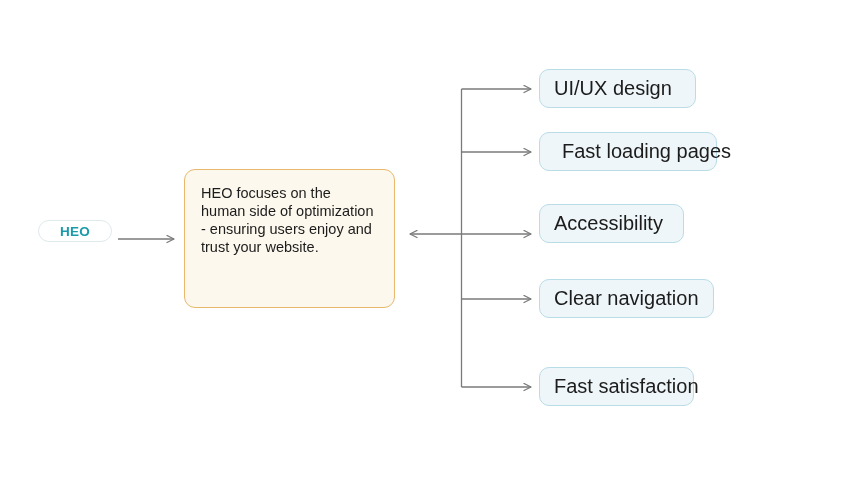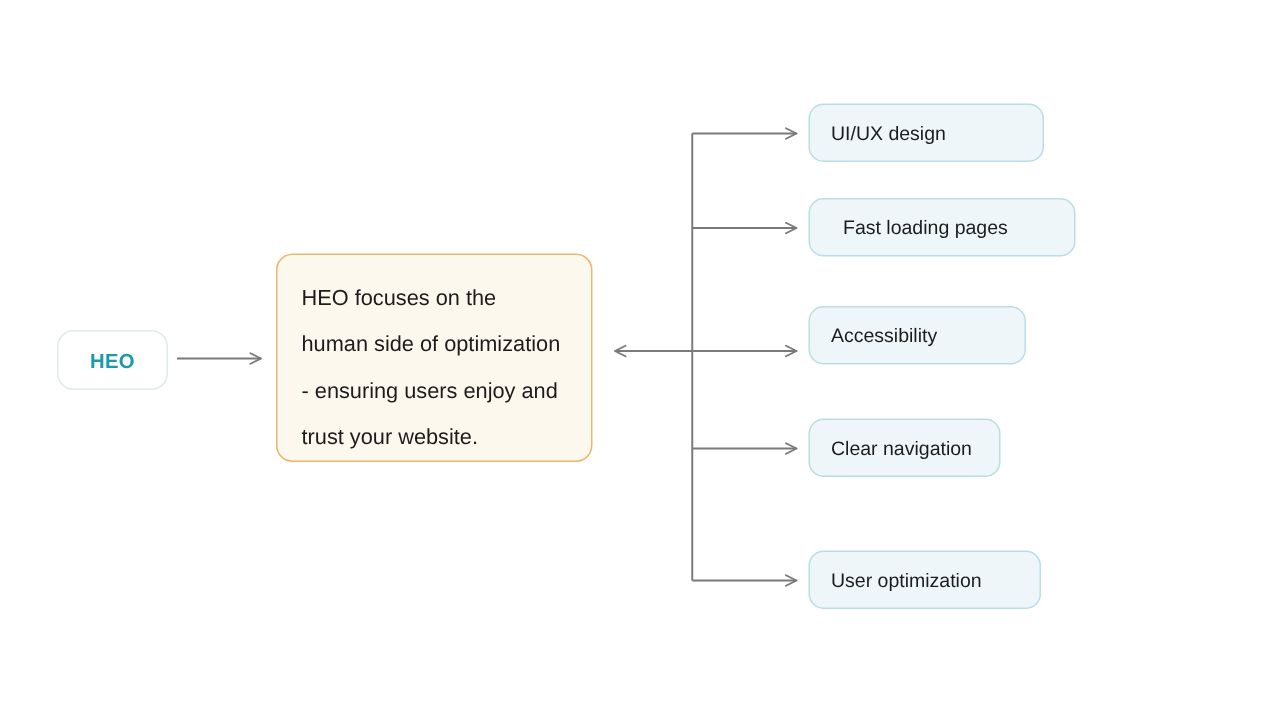--- a/index.html
+++ b/index.html
@@ -76,7 +76,7 @@
   }
   .leaf .label {
     color: #1c1c1c;
-    font-size: 13px;
+    font-size: 20px;
     white-space: nowrap;
   }
   .leaf-0 { left: 539px; top: 69px;  width: 157px; }

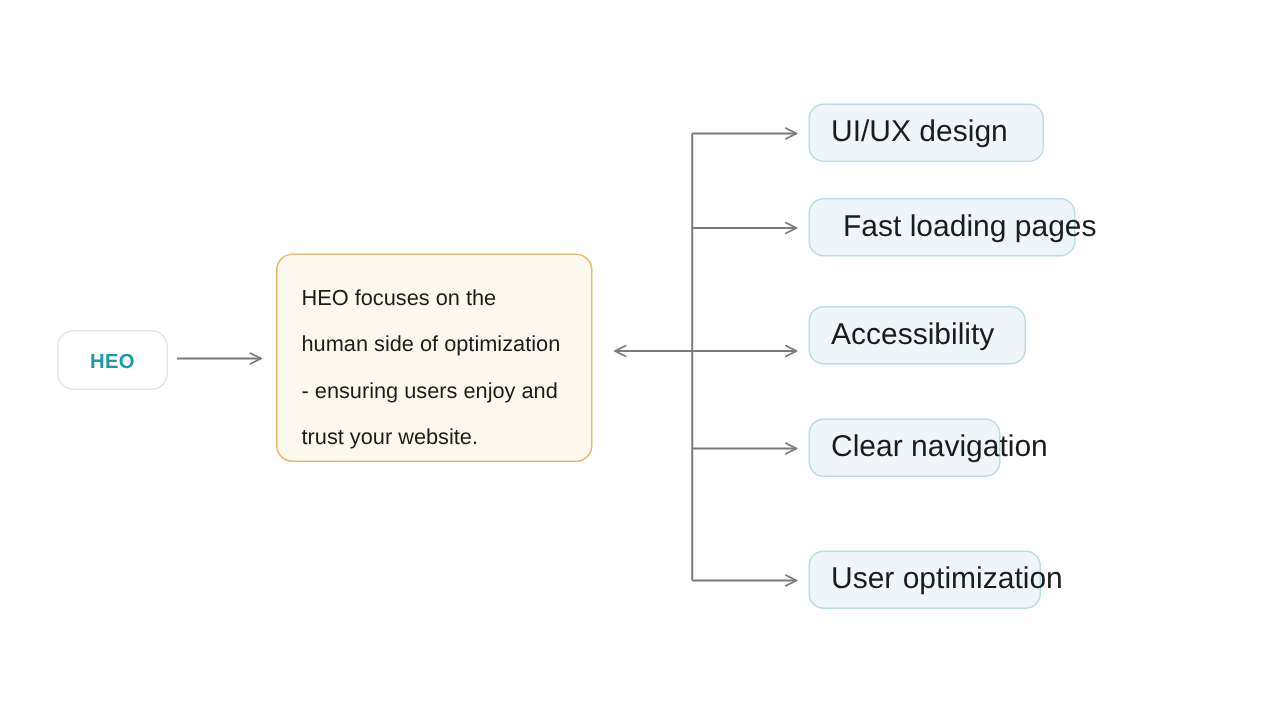--- a/index.html
+++ b/index.html
@@ -64,7 +64,7 @@
   .node-desc .label {
     color: #1c1c1c;
     font-size: 14.5px;
-    line-height: 31px;
+    line-height: 18px;
     text-align: left;
   }
   .leaf {

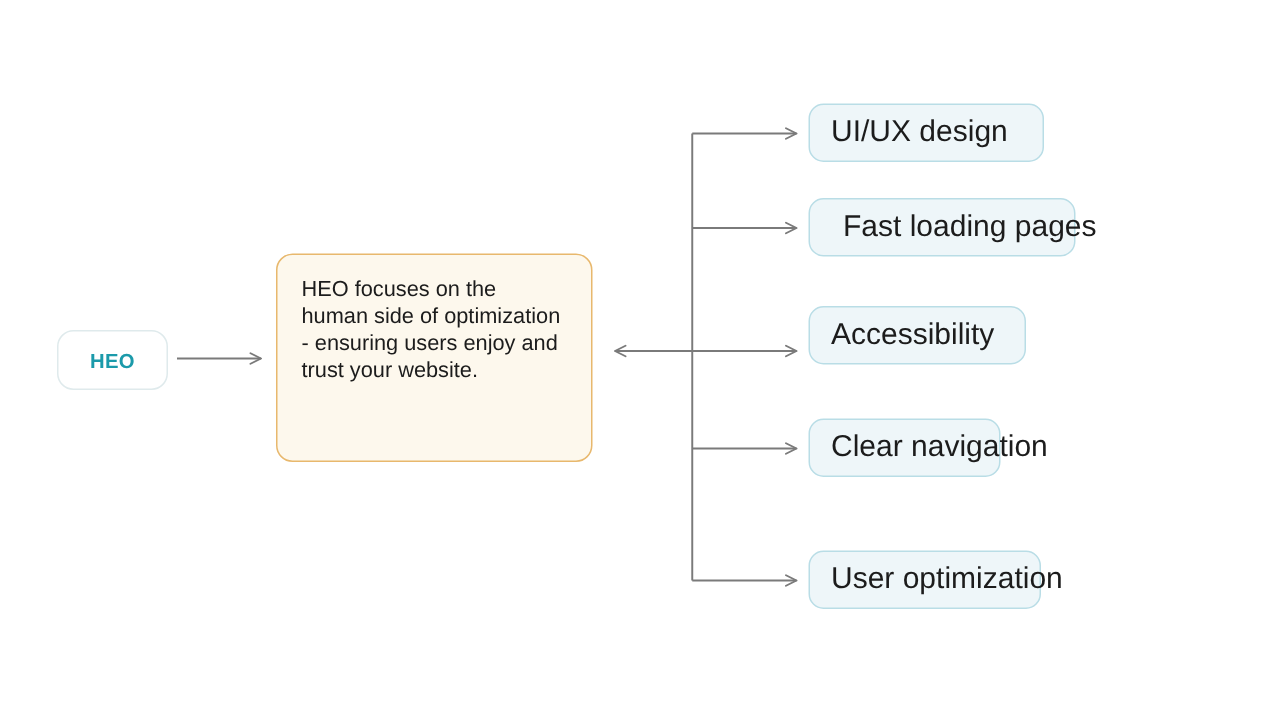--- a/index.html
+++ b/index.html
@@ -38,7 +38,7 @@
     left: 38px;
     top: 220px;
     width: 74px;
-    height: 40px;
+    height: 22px;
     justify-content: center;
     background: #ffffff;
     border: 1.3px solid #dfeaec;

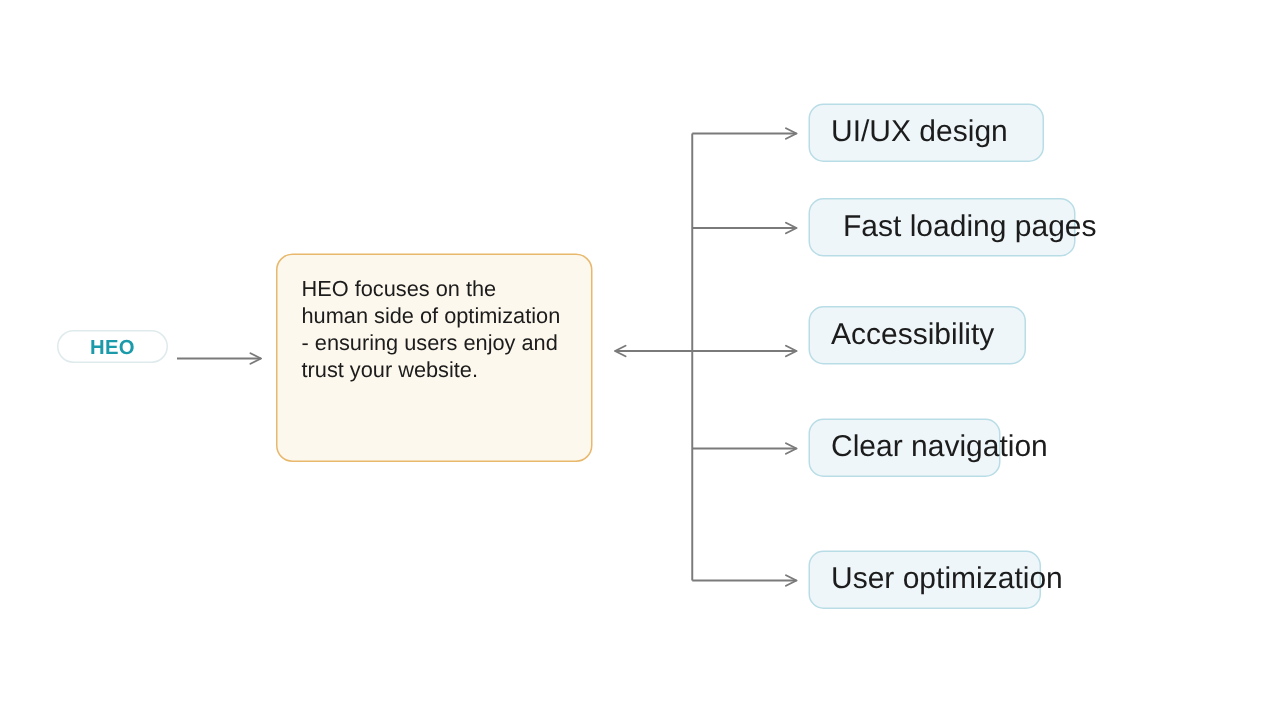--- a/index.html
+++ b/index.html
@@ -82,7 +82,7 @@
   .leaf-0 { left: 539px; top: 69px;  width: 157px; }
   .leaf-1 { left: 539px; top: 132px; width: 178px; padding-left: 22px; }
   .leaf-2 { left: 539px; top: 204px; width: 145px; }
-  .leaf-3 { left: 539px; top: 279px; width: 128px; }
+  .leaf-3 { left: 539px; top: 279px; width: 175px; }
   .leaf-4 { left: 539px; top: 367px; width: 155px; }
 </style>
 </head>

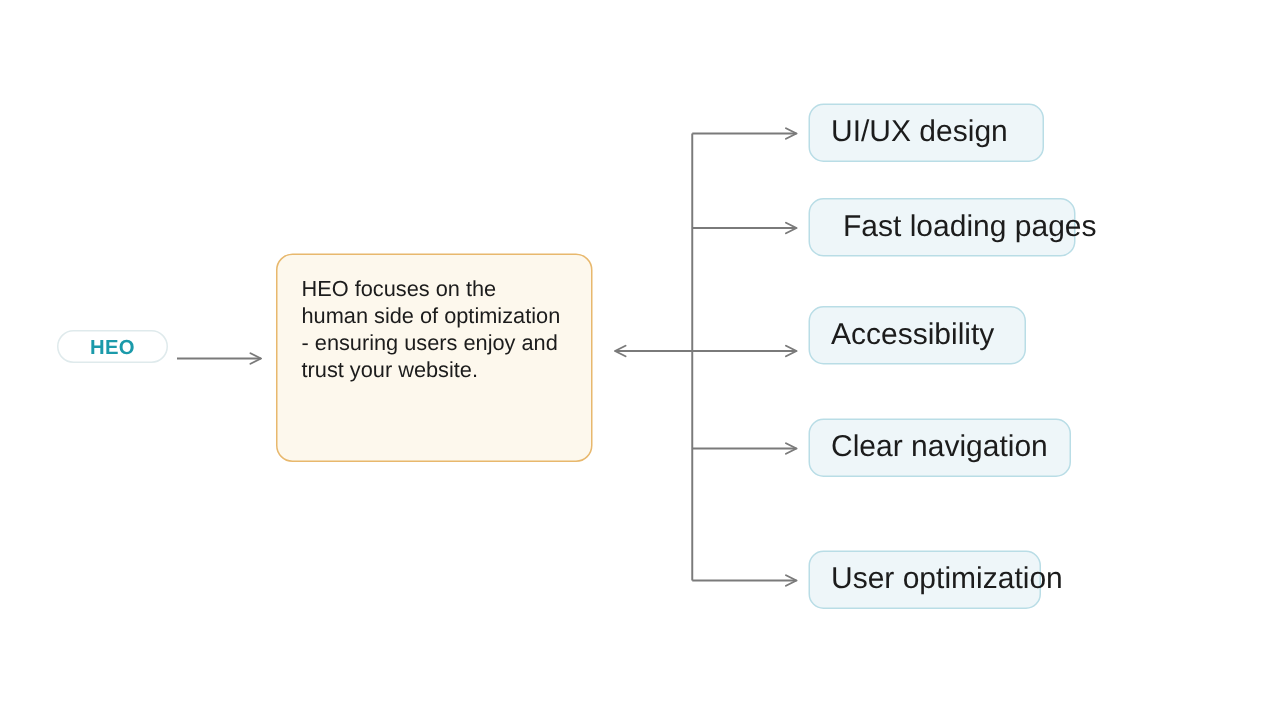--- a/index.html
+++ b/index.html
@@ -138,7 +138,7 @@
   </div>
 
   <div class="node leaf leaf-4">
-    <span class="label">User optimization</span>
+    <span class="label">Fast satisfaction</span>
   </div>
 
 </div>

